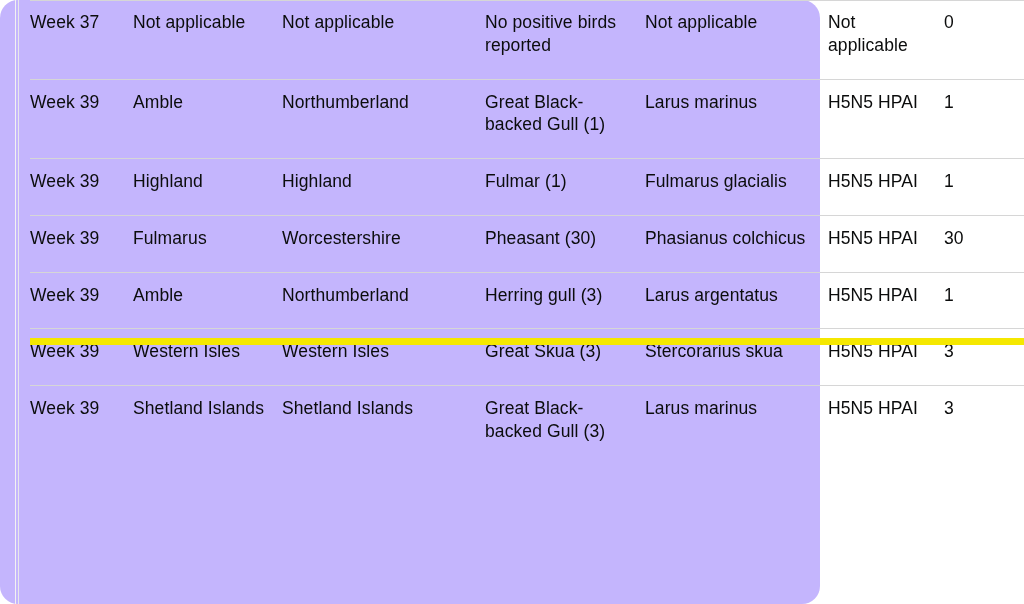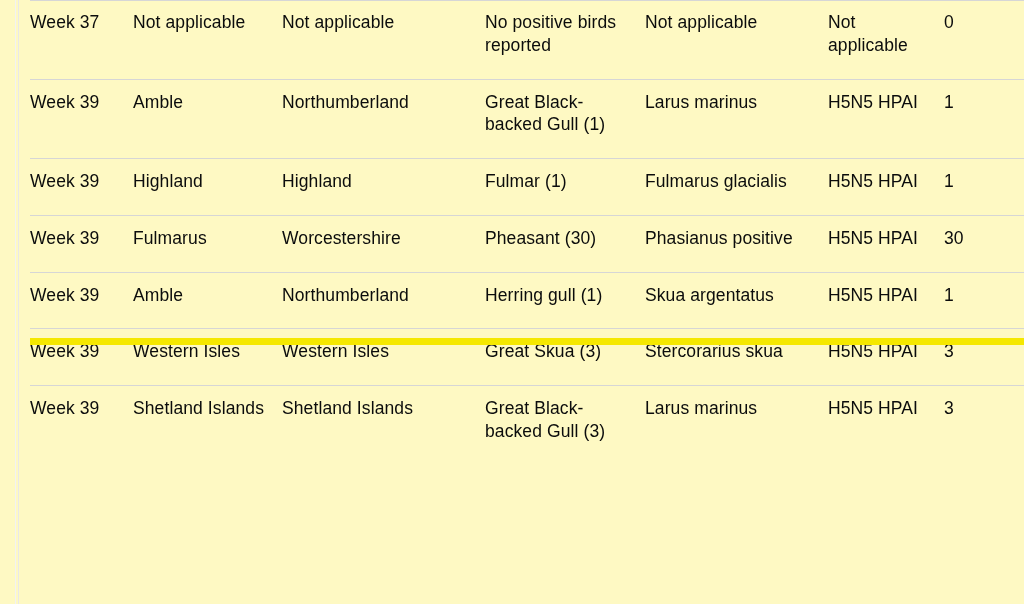--- a/index.html
+++ b/index.html
@@ -15,9 +15,10 @@
 
   #page {
     position: relative;
-    width: 1024px;
+    width: 820px;
     height: 604px;
-    background: #fef9c3;
+    background: #c4b5fd;
+    border-radius: 18px;
   }
 
   

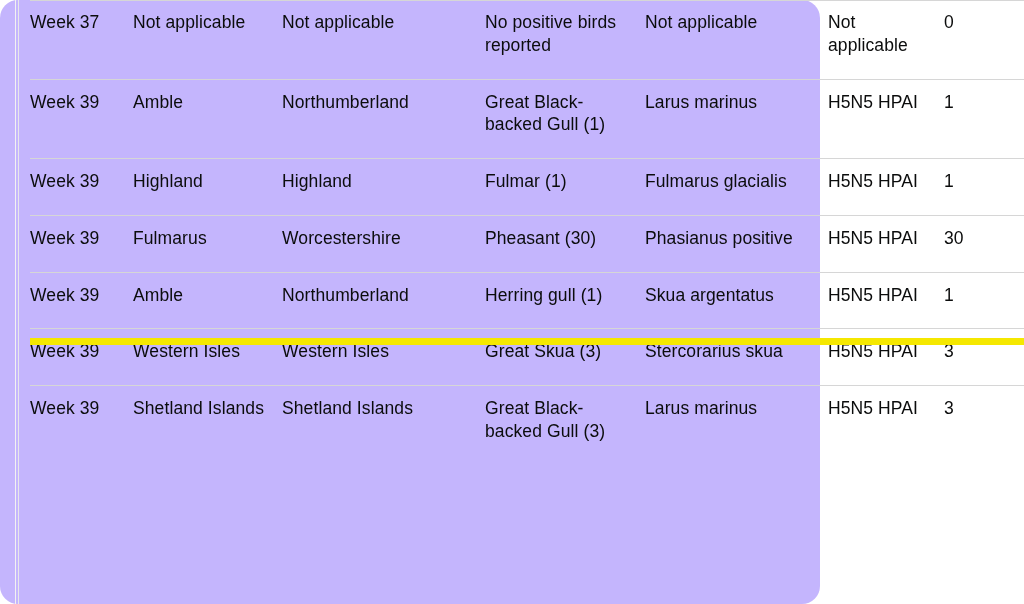--- a/index.html
+++ b/index.html
@@ -136,7 +136,7 @@
           <td class="c2">Fulmarus</td>
           <td class="c3">Worcestershire</td>
           <td class="c4">Pheasant (30)</td>
-          <td class="c5">Phasianus positive</td>
+          <td class="c5">Phasianus colchicus</td>
           <td class="c6">H5N5 HPAI</td>
           <td class="c7 nowrap-num">30</td>
         </tr>

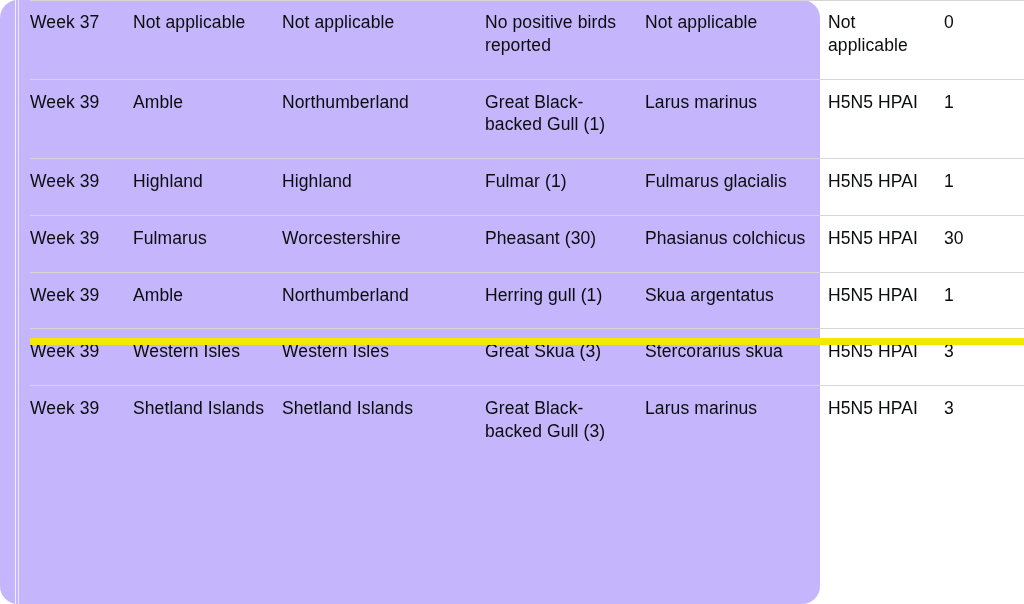--- a/index.html
+++ b/index.html
@@ -145,7 +145,7 @@
           <td class="c1">Week 39</td>
           <td class="c2">Amble</td>
           <td class="c3">Northumberland</td>
-          <td class="c4">Herring gull (1)</td>
+          <td class="c4">Herring gull (3)</td>
           <td class="c5">Skua argentatus</td>
           <td class="c6">H5N5 HPAI</td>
           <td class="c7 nowrap-num">1</td>

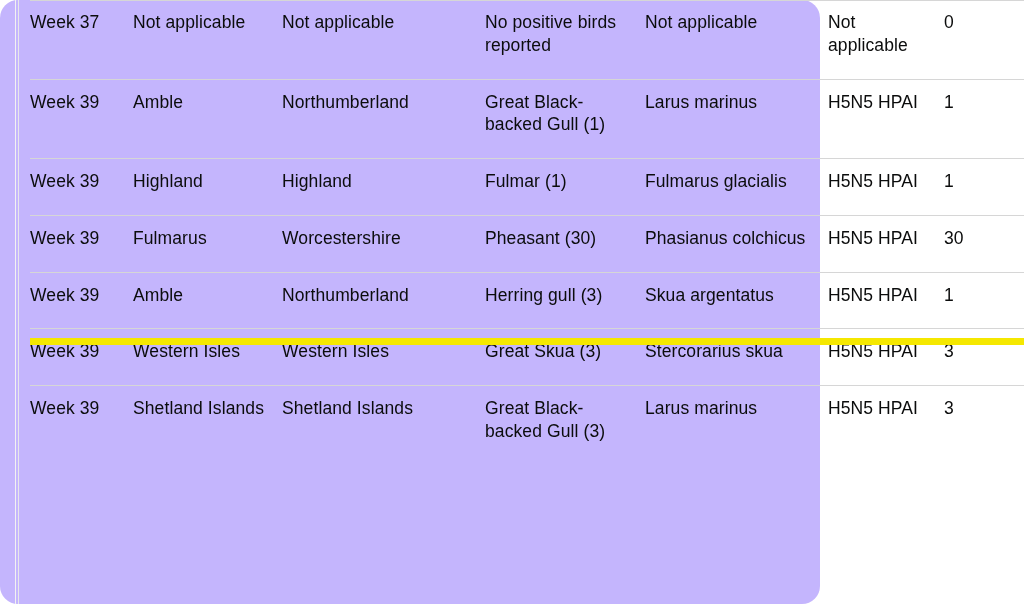--- a/index.html
+++ b/index.html
@@ -146,7 +146,7 @@
           <td class="c2">Amble</td>
           <td class="c3">Northumberland</td>
           <td class="c4">Herring gull (3)</td>
-          <td class="c5">Skua argentatus</td>
+          <td class="c5">Larus argentatus</td>
           <td class="c6">H5N5 HPAI</td>
           <td class="c7 nowrap-num">1</td>
         </tr>

